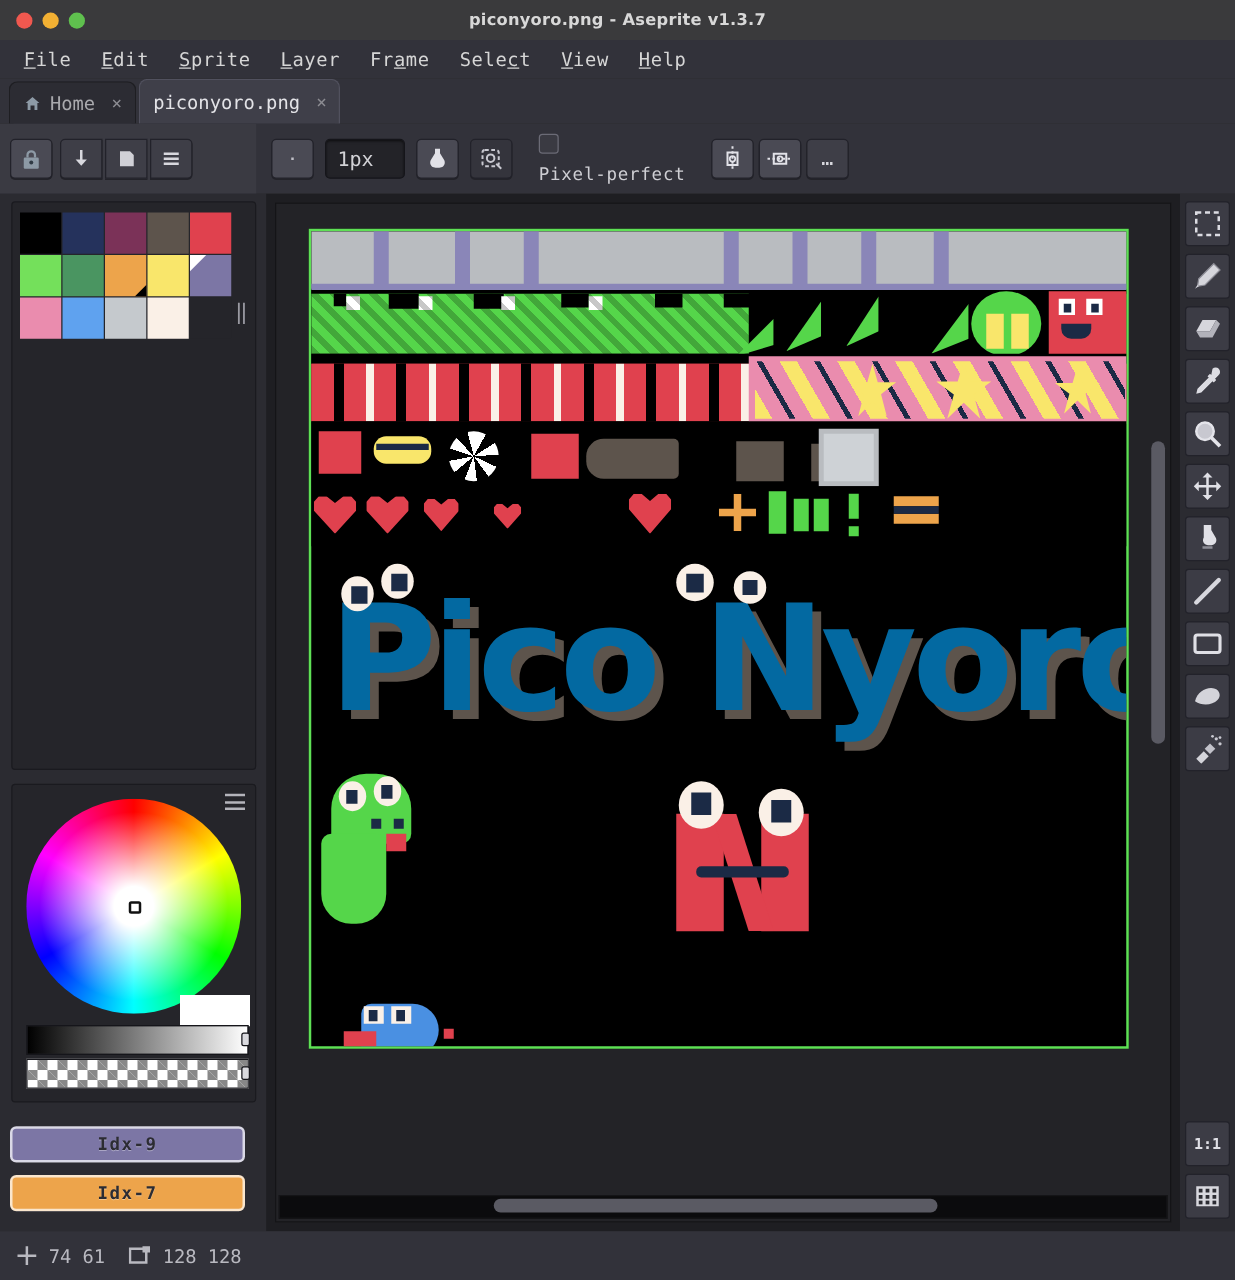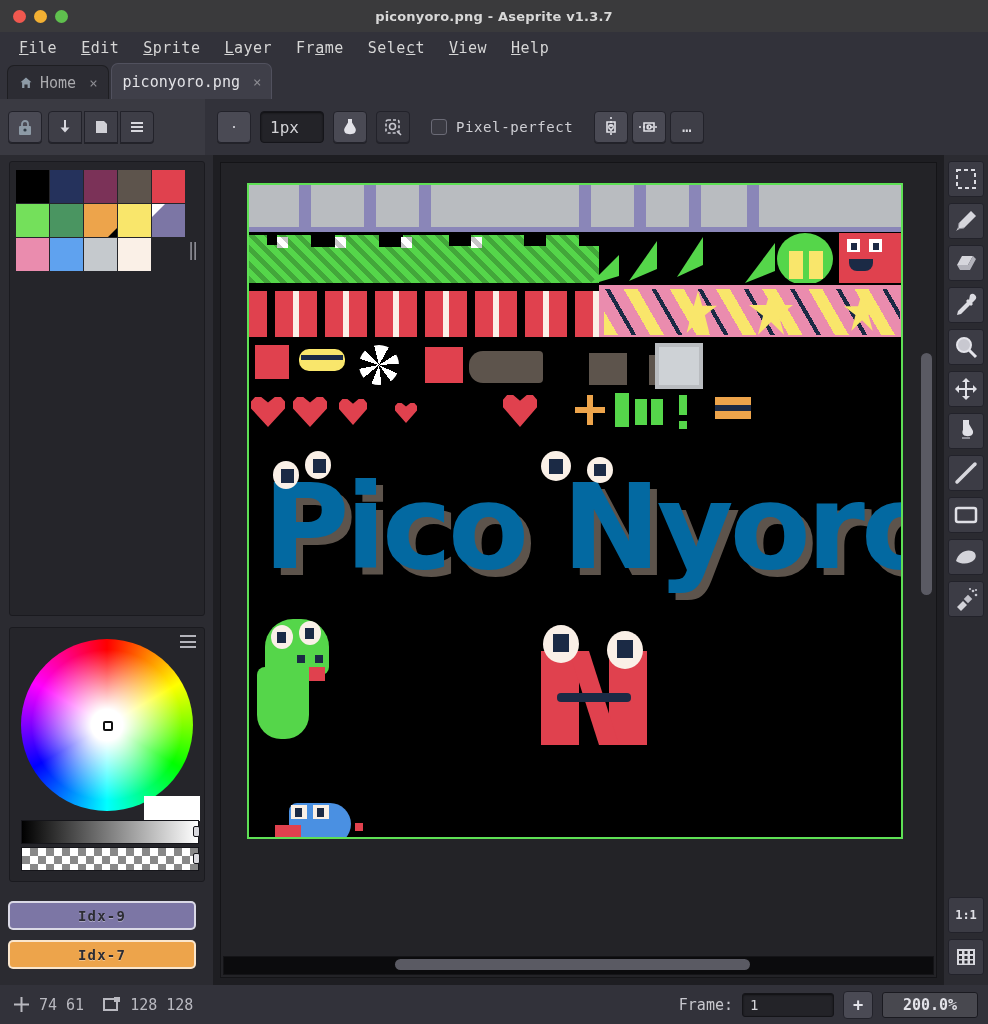--- a/index.html
+++ b/index.html
@@ -108,7 +108,7 @@
     display: flex; align-items: center; padding: 0 9px;
     box-shadow: inset 0 1px 2px rgba(0,0,0,.6);
   }
-  .chk-wrap { display: flex; align-items: flex-start; gap: 9px; margin-left: 12px; }
+  .chk-wrap { display: flex; align-items: flex-start; gap: 9px; margin-left: 12px; flex-direction: column; }
   .chk {
     width: 16px; height: 16px; border: 1px solid #6b6b76;
     background: #3a3a42; border-radius: 3px;

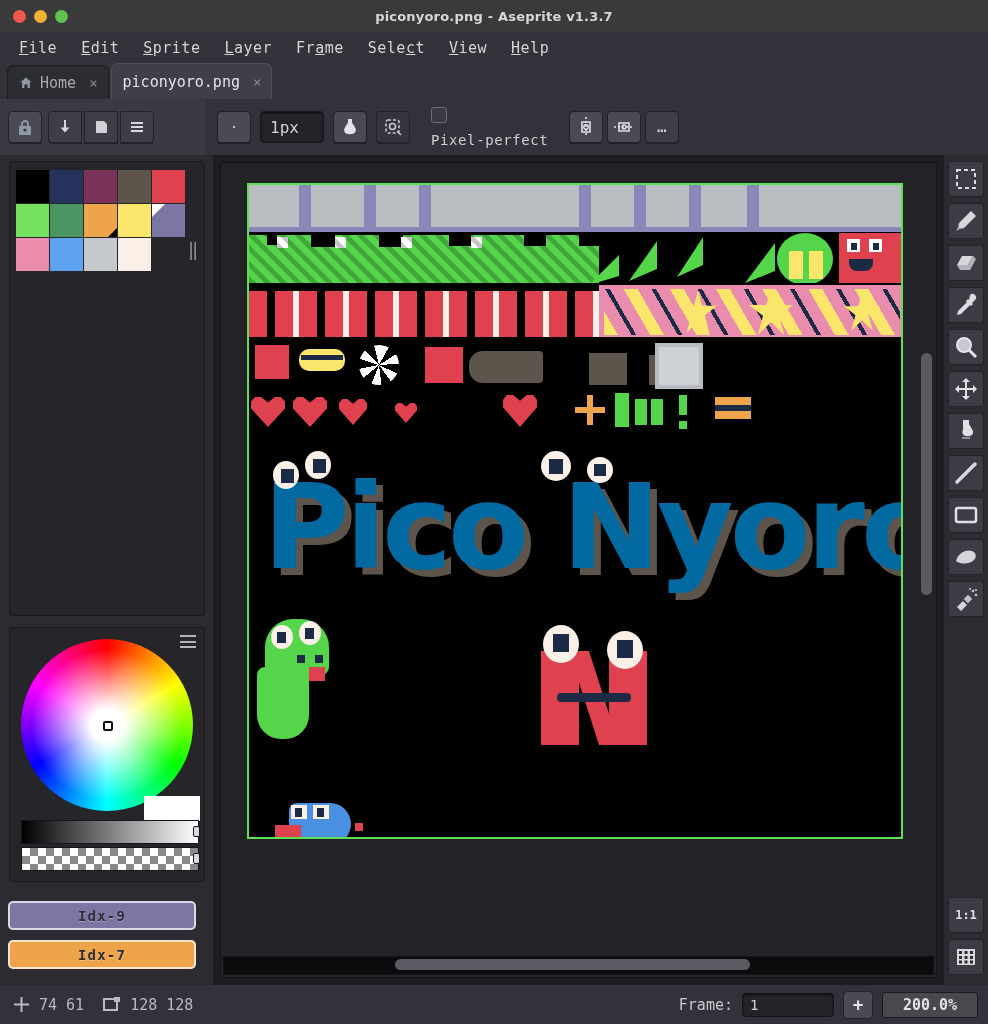--- a/index.html
+++ b/index.html
@@ -693,12 +693,6 @@
       <span>128</span>
       <span>128</span>
     </div>
-    <div class="status-right">
-      <span>Frame:</span>
-      <div class="frame-field">1</div>
-      <div class="plus-btn">+</div>
-      <div class="zoom-field">200.0%</div>
-    </div>
   </div>
 
 </div>

